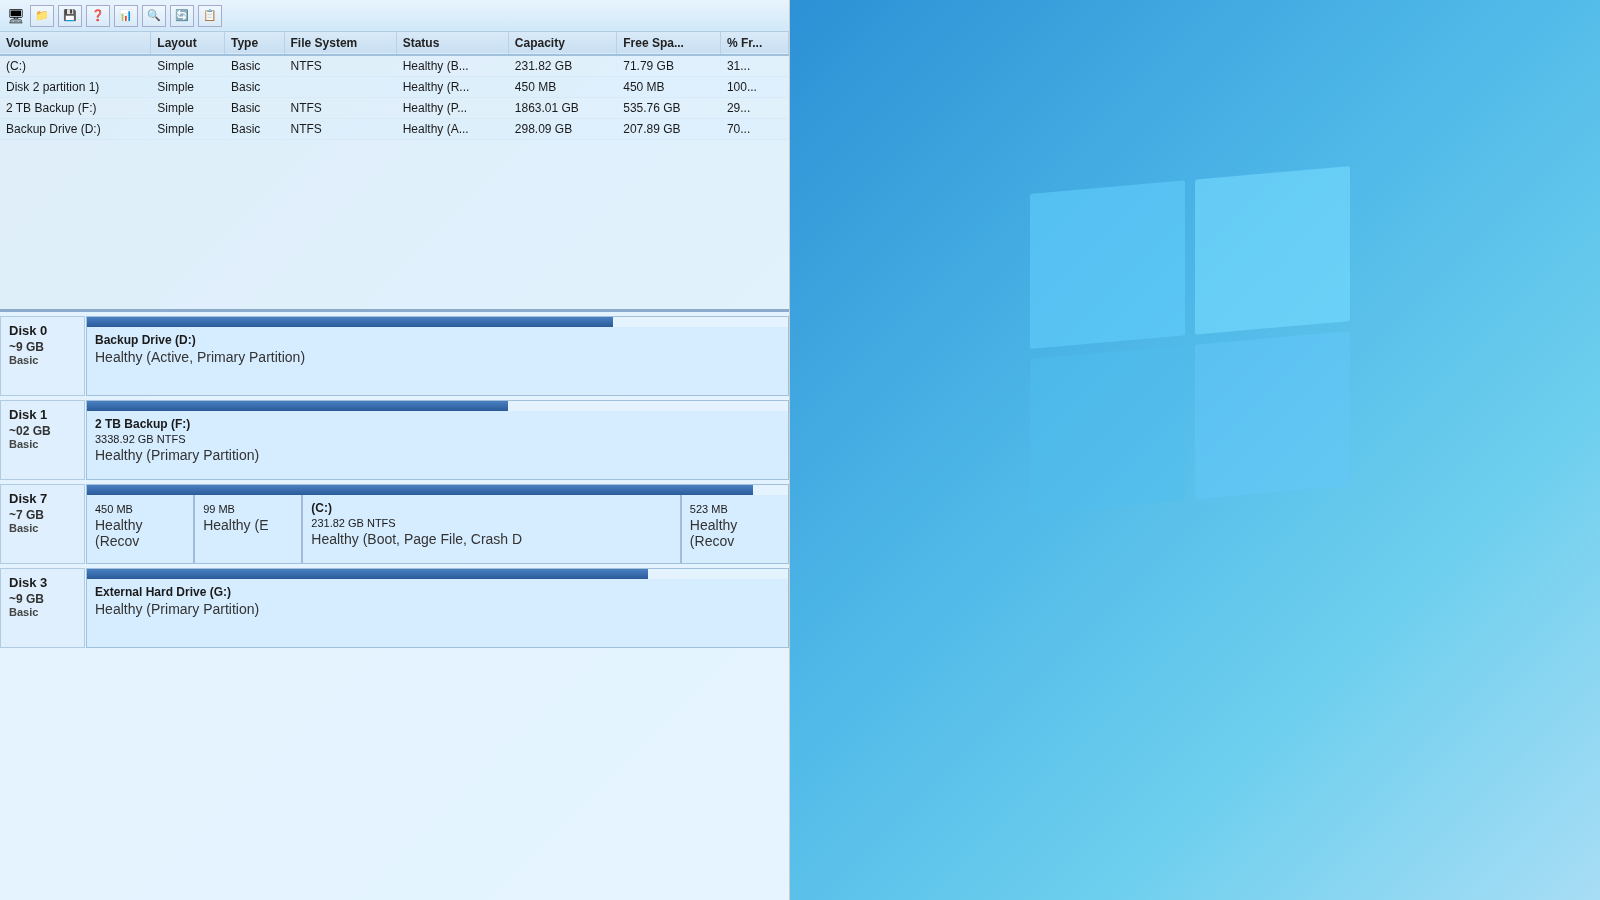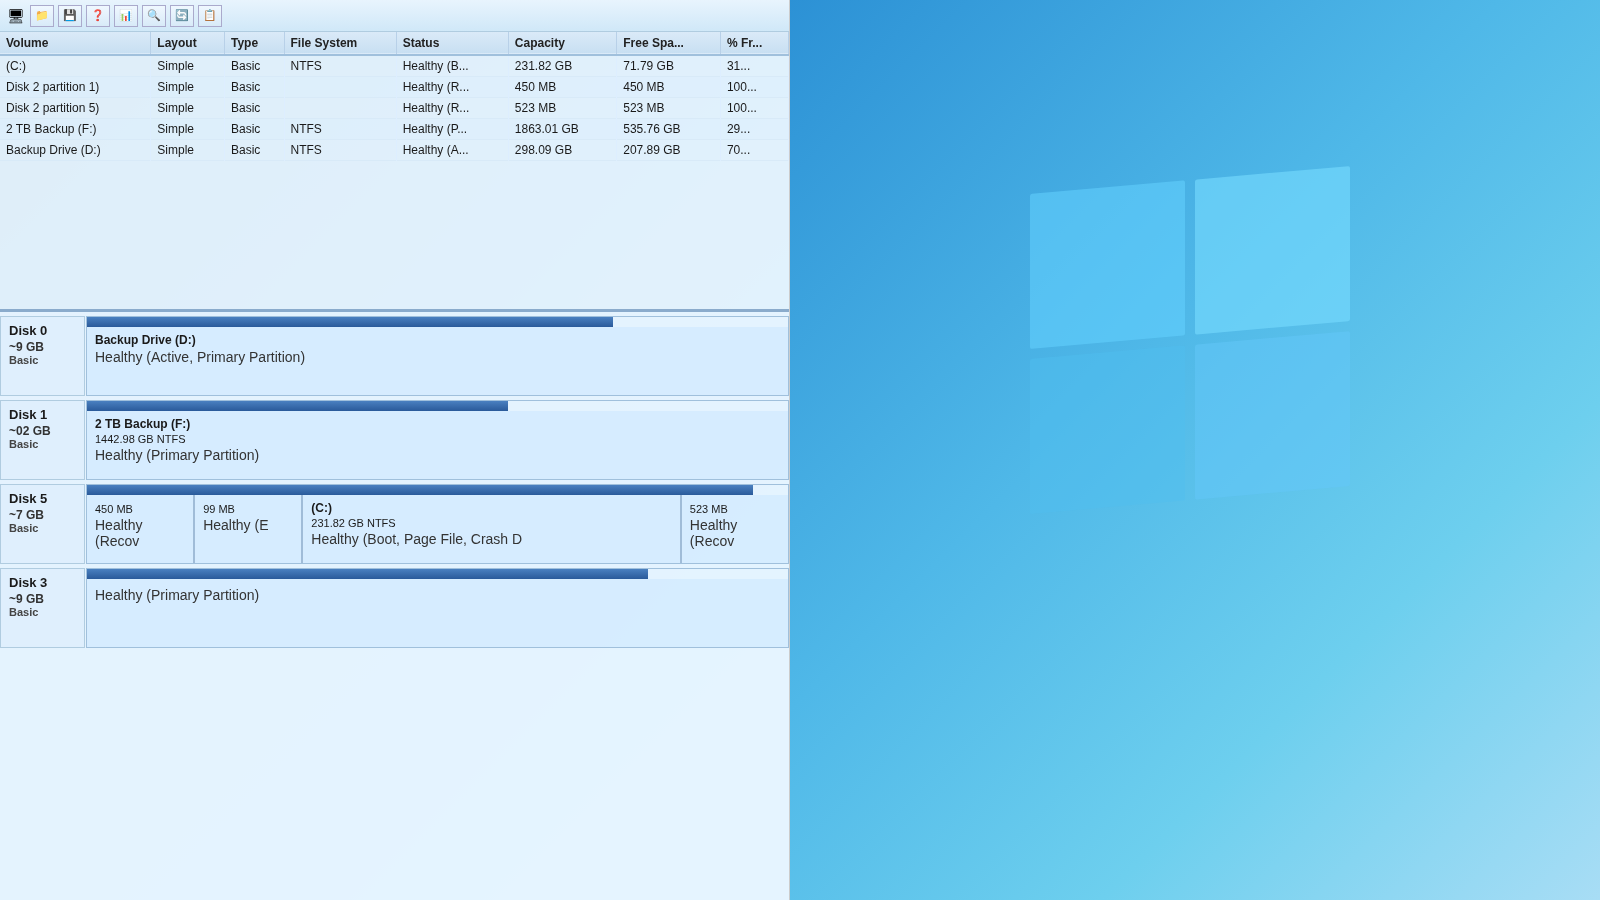--- a/index.html
+++ b/index.html
@@ -272,16 +272,6 @@
     <td>100...</td>
   </tr>
               <tr>
-    <td>Disk 2 partition 5)</td>
-    <td>Simple</td>
-    <td>Basic</td>
-    <td></td>
-    <td>Healthy (R...</td>
-    <td>523 MB</td>
-    <td>523 MB</td>
-    <td>100...</td>
-  </tr>
-              <tr>
     <td>2 TB Backup (F:)</td>
     <td>Simple</td>
     <td>Basic</td>

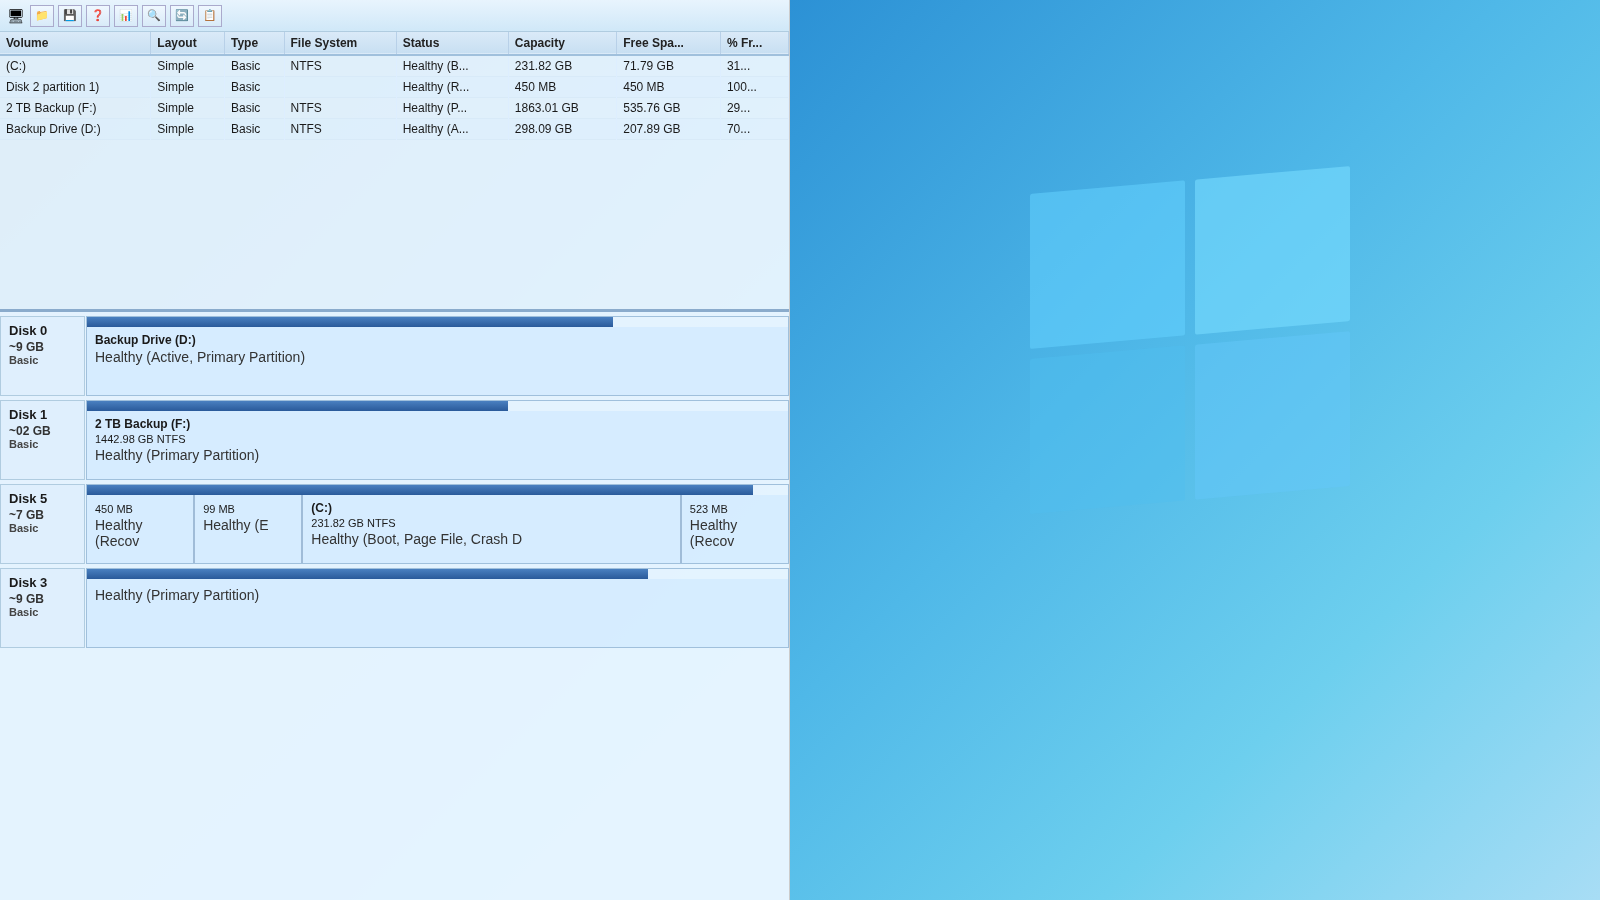--- a/index.html
+++ b/index.html
@@ -324,7 +324,7 @@
             <div class="disk-parts-row">
               <div class="partition-block" style="flex: 1 1 0%;">
       <span class="part-name">2 TB Backup  (F:)</span>
-      <span class="part-size">1442.98 GB NTFS</span>
+      <span class="part-size">3338.92 GB NTFS</span>
       <span class="part-status">Healthy (Primary Partition)</span>
     </div>
             </div>

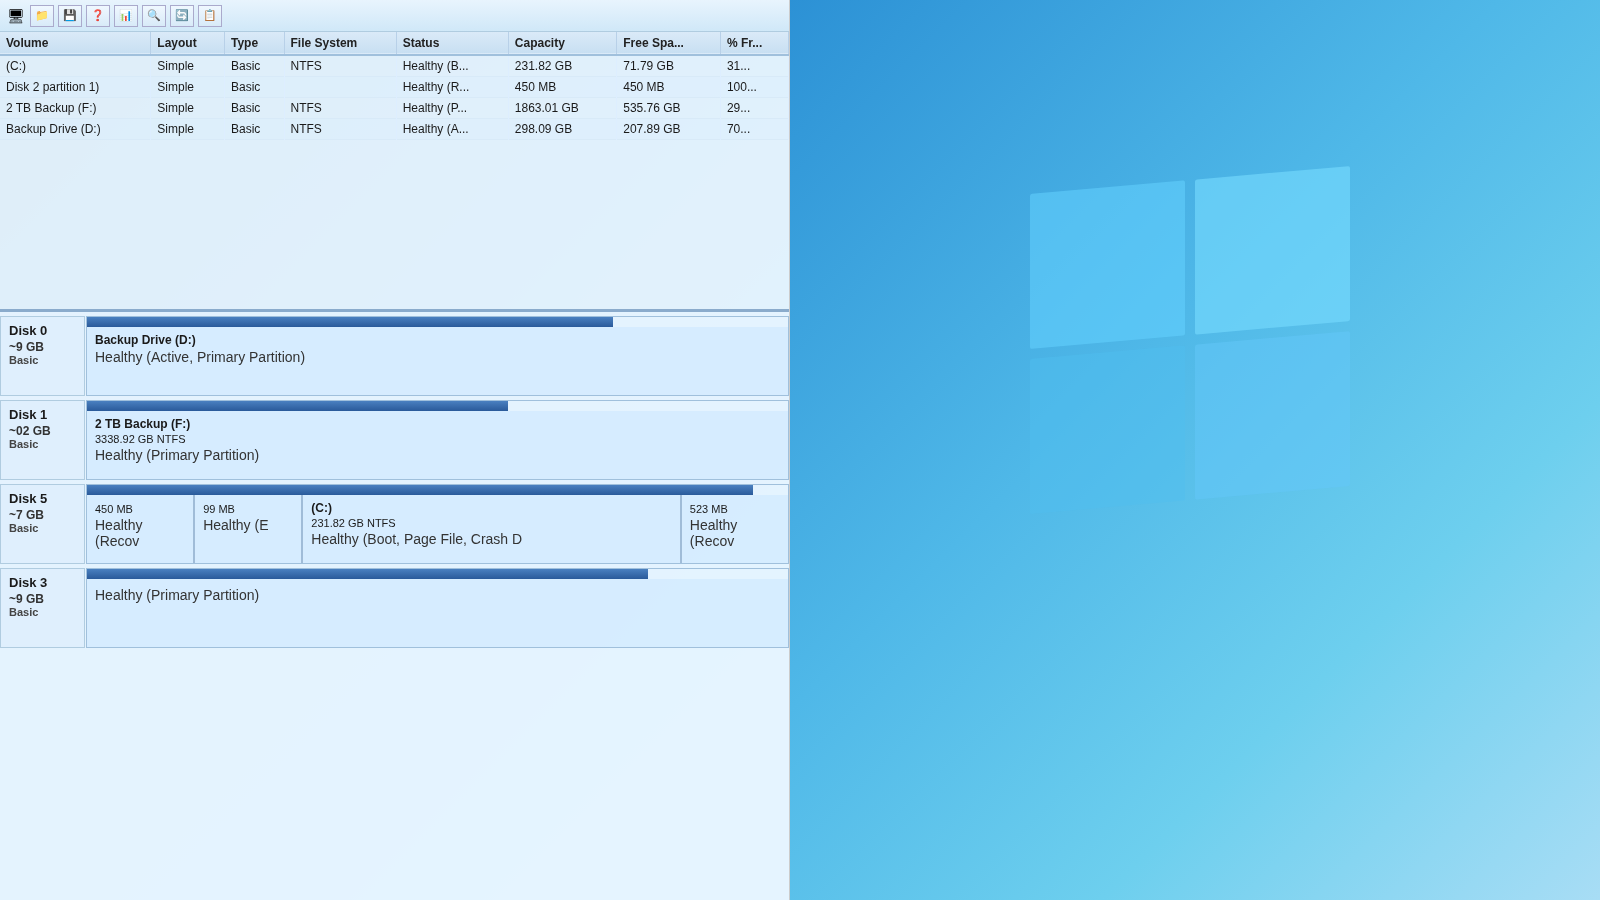--- a/index.html
+++ b/index.html
@@ -332,7 +332,7 @@
         </div>
         <div class="disk-row">
           <div class="disk-label">
-    <span class="disk-name">Disk 5</span>
+    <span class="disk-name">Disk 7</span>
     <span class="disk-size">~7 GB</span>
     <span class="disk-type">Basic</span>
   </div>

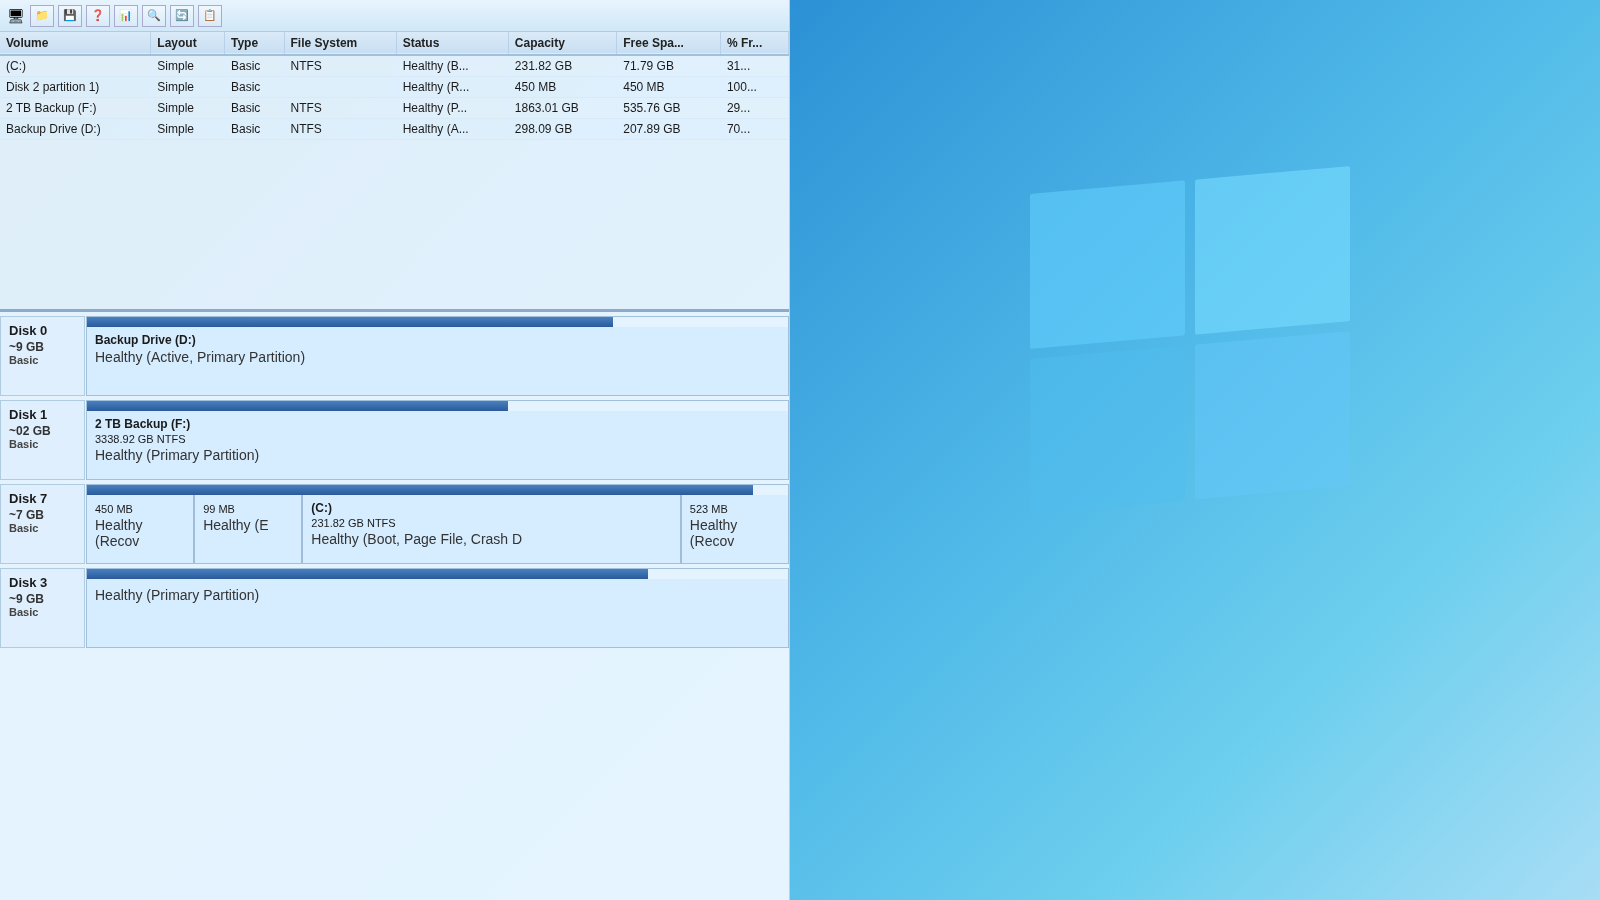--- a/index.html
+++ b/index.html
@@ -372,6 +372,7 @@
             <div class="disk-bar" style="width: 80%;"></div>
             <div class="disk-parts-row">
               <div class="partition-block" style="flex: 1 1 0%;">
+      <span class="part-name">External Hard Drive  (G:)</span>
       <span class="part-status">Healthy (Primary Partition)</span>
     </div>
             </div>

